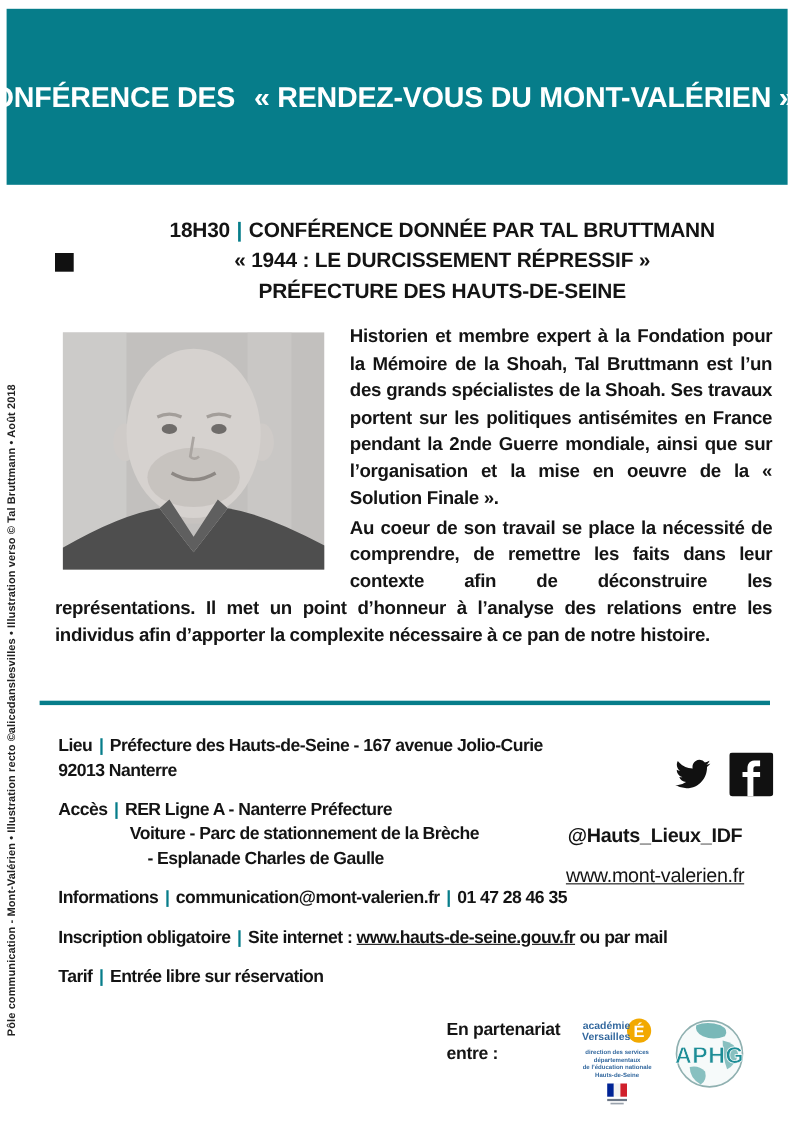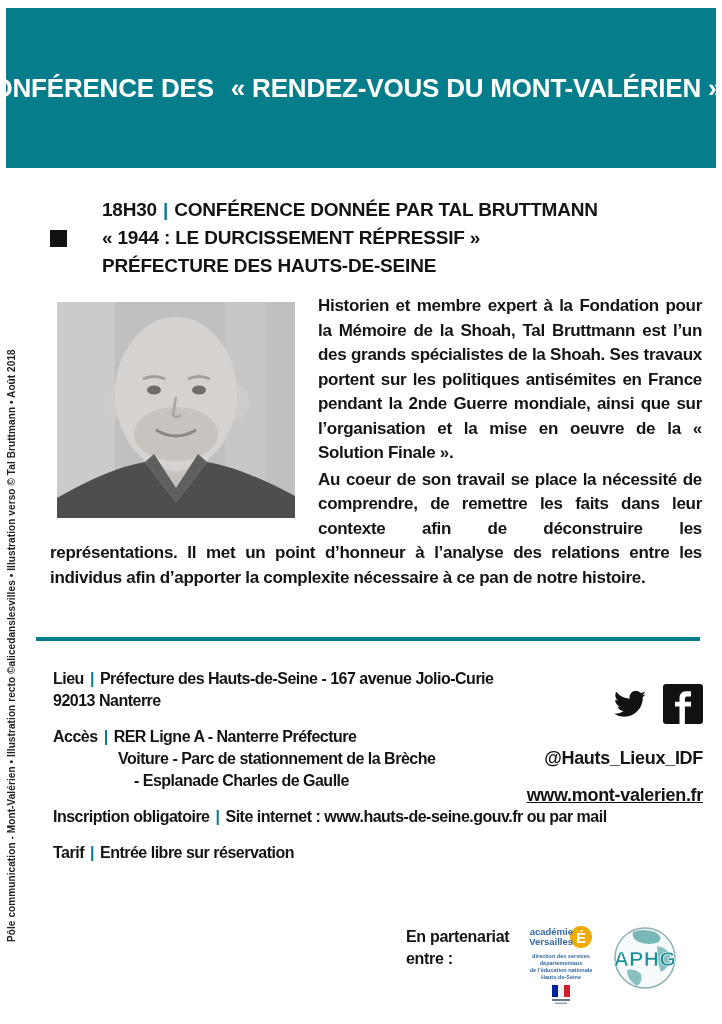--- a/index.html
+++ b/index.html
@@ -17,7 +17,7 @@
   .event{position:absolute;left:50px;top:196px;right:20px;}
   .bullet{position:absolute;left:0;top:34px;width:17px;height:17px;background:#111;}
   .event-text{margin-left:52px;}
-  .event-line{font-size:19px;font-weight:bold;line-height:28px;letter-spacing:-0.2px;white-space:nowrap;}
+  .event-line{font-size:19px;font-weight:bold;line-height:28px;letter-spacing:-0.2px;white-space:nowrap;text-align:center;}
   .pipe{color:#067d8a;font-weight:bold;padding:0 6px;}
   
   .bio{

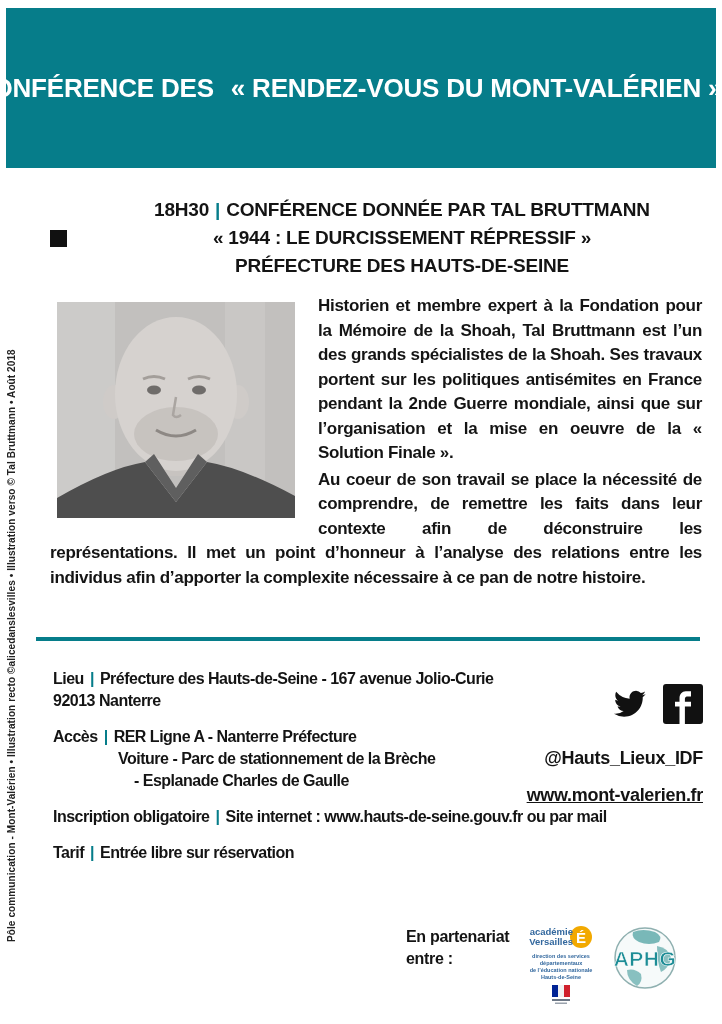--- a/index.html
+++ b/index.html
@@ -37,7 +37,7 @@
   .ind2{margin-left:81px;}
   .link{}
   
-  .details-right{position:absolute;right:19px;top:684px;width:215px;text-align:right;}
+  .details-right{position:absolute;right:19px;top:684px;width:215px;text-align:center;}
   .social-icons{display:flex;justify-content:flex-end;gap:14px;align-items:center;}
   .handle{margin-top:20px;font-size:18px;font-weight:bold;letter-spacing:-0.3px;}
   .site{margin-top:16px;font-size:18px;font-weight:bold;letter-spacing:-0.3px;text-decoration:underline;}

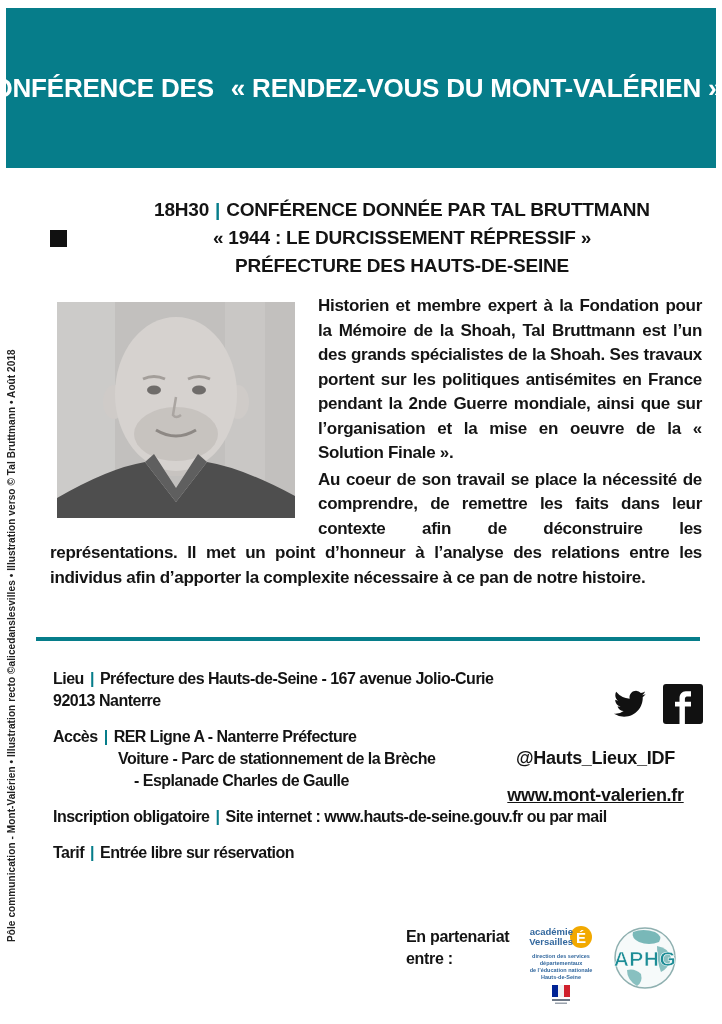--- a/index.html
+++ b/index.html
@@ -40,7 +40,7 @@
   .details-right{position:absolute;right:19px;top:684px;width:215px;text-align:center;}
   .social-icons{display:flex;justify-content:flex-end;gap:14px;align-items:center;}
   .handle{margin-top:20px;font-size:18px;font-weight:bold;letter-spacing:-0.3px;}
-  .site{margin-top:16px;font-size:18px;font-weight:bold;letter-spacing:-0.3px;text-decoration:underline;}
+  .site{margin-top:16px;font-size:18px;font-weight:normal;letter-spacing:-0.3px;text-decoration:underline;}
   
   .partners{position:absolute;left:406px;top:924px;display:flex;gap:18px;align-items:flex-start;}
   .partners-intro{font-size:16px;font-weight:bold;line-height:22px;margin-top:2px;letter-spacing:-0.3px;}

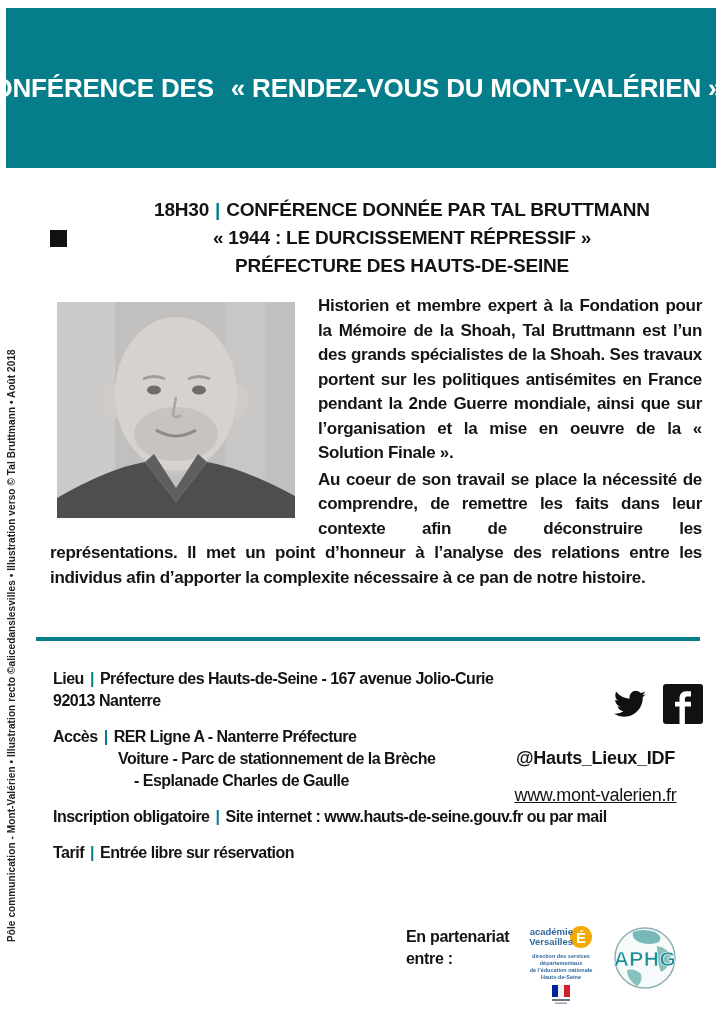--- a/index.html
+++ b/index.html
@@ -116,6 +116,11 @@
       <div class="line ind2">- Esplanade Charles de Gaulle</div>
     </div>
 
+    <div class="blk">
+      <div class="line">
+        <span>Informations</span><span class="pipe">|</span><span>communication@mont-valerien.fr</span><span class="pipe">|</span><span>01 47 28 46 35</span>
+      </div>
+    </div>
 
     <div class="blk">
       <div class="line">

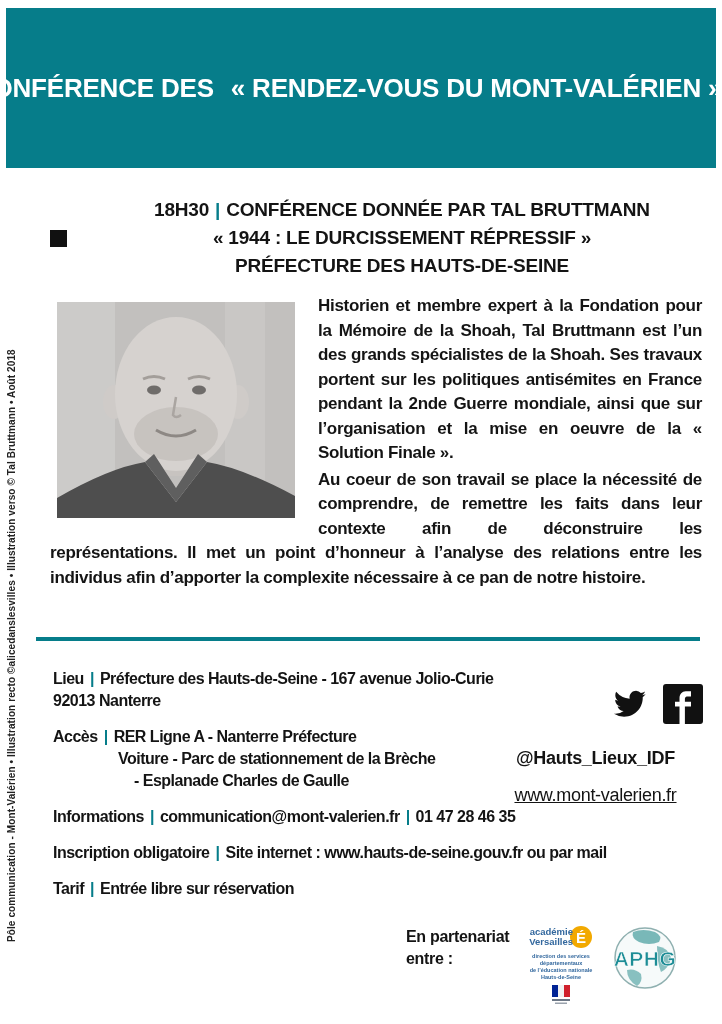--- a/index.html
+++ b/index.html
@@ -35,7 +35,7 @@
   .blk{margin-bottom:14px;}
   .ind1{margin-left:65px;}
   .ind2{margin-left:81px;}
-  .link{}
+  .link{text-decoration:underline;}
   
   .details-right{position:absolute;right:19px;top:684px;width:215px;text-align:center;}
   .social-icons{display:flex;justify-content:flex-end;gap:14px;align-items:center;}

